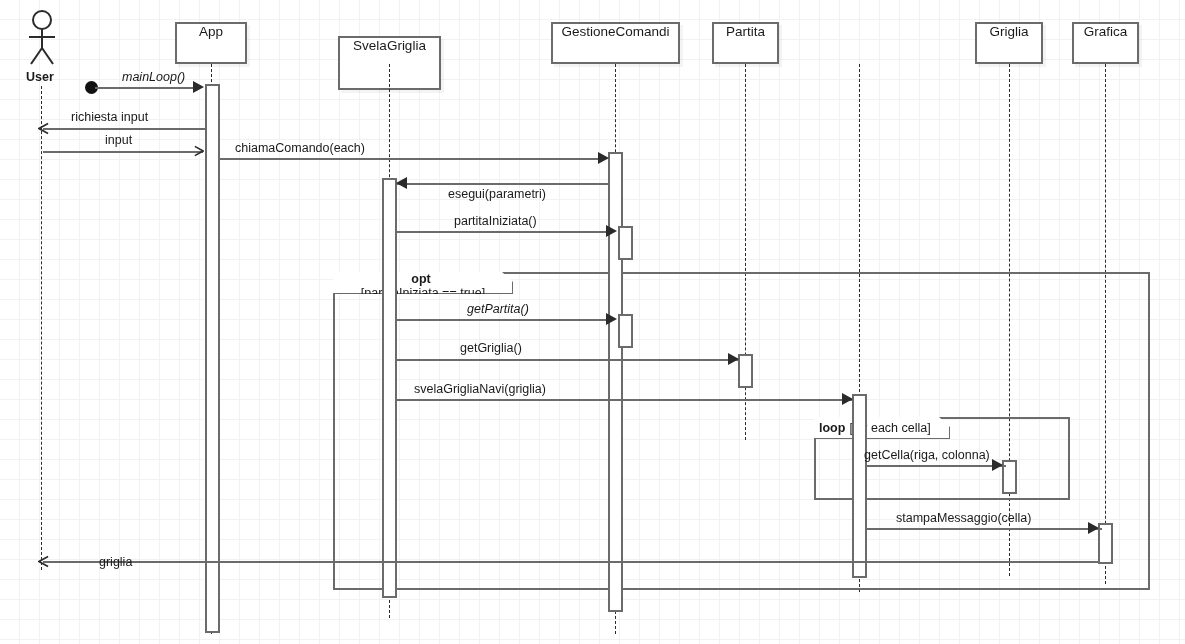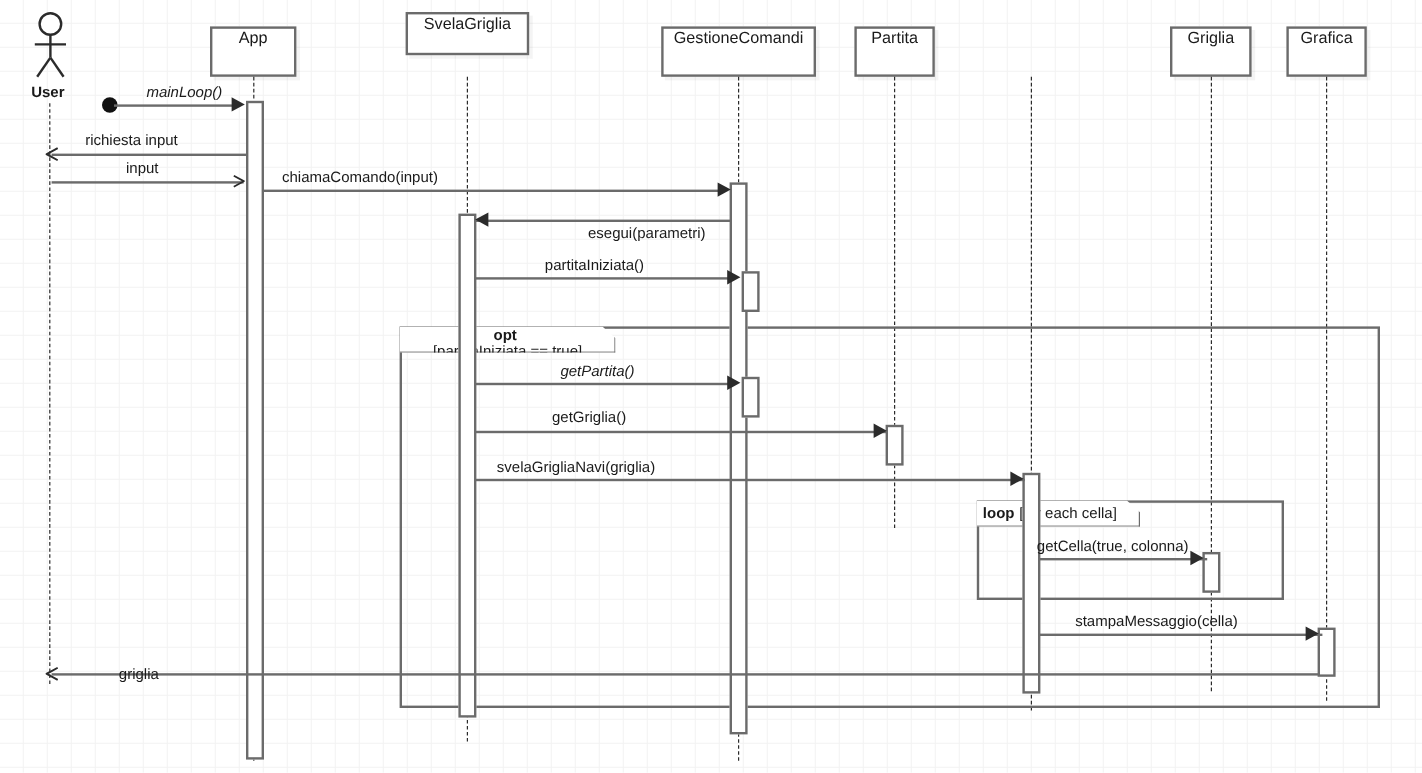--- a/index.html
+++ b/index.html
@@ -136,7 +136,7 @@
   </div>
   <div class="lifeline" style="left:211px; top:64px; height:570px;"></div>
 
-  <div class="lifeline-box" style="left:338px; top:10px; width:103px; height:36px;">
+  <div class="lifeline-box" style="left:338px; top:36px; width:103px; height:54px;">
     <span>SvelaGriglia</span>
   </div>
   <div class="lifeline" style="left:389px; top:64px; height:554px;"></div>

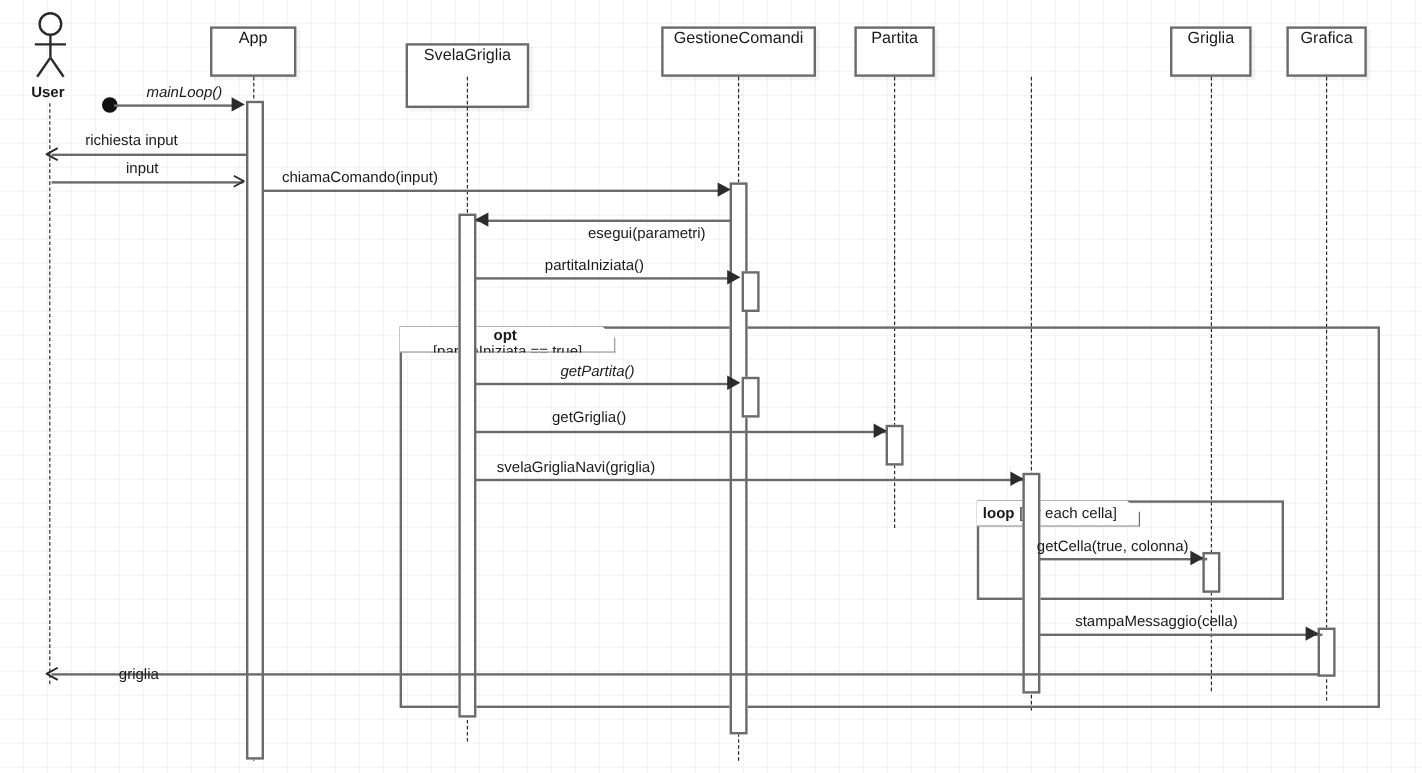--- a/index.html
+++ b/index.html
@@ -204,7 +204,7 @@
 
   <div class="msg-line" style="left:219px; top:158px; width:382px;"></div>
   <div class="arrow-filled-right" style="left:598px; top:152px;"></div>
-  <div class="msg-label" style="left:235px; top:141px;">chiamaComando(input)</div>
+  <div class="msg-label" style="left:235px; top:141px;">chiamaComando(each)</div>
 
   <div class="msg-line" style="left:396px; top:183px; width:214px;"></div>
   <div class="arrow-filled-right" style="left:396px; top:177px; transform:rotate(180deg);"></div>

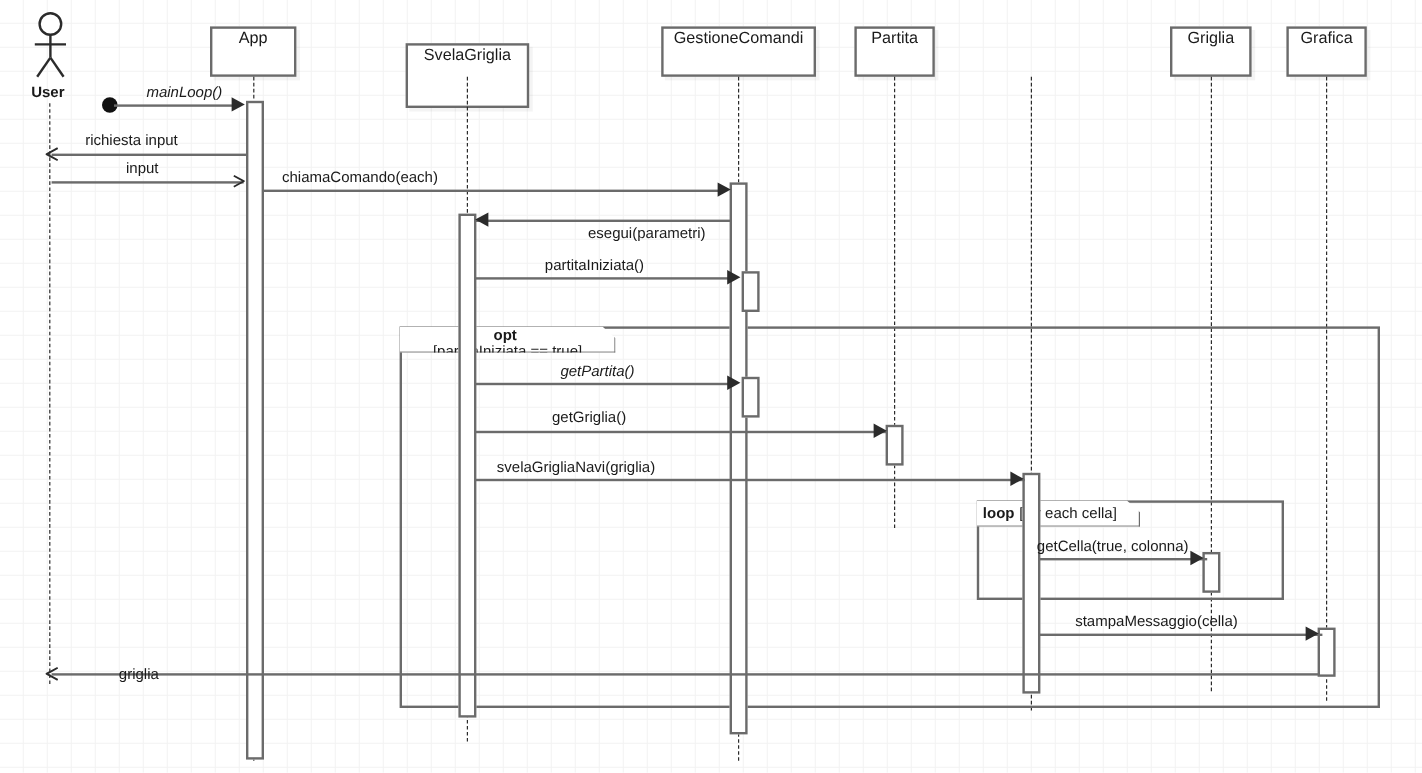--- a/index.html
+++ b/index.html
@@ -208,7 +208,7 @@
 
   <div class="msg-line" style="left:396px; top:183px; width:214px;"></div>
   <div class="arrow-filled-right" style="left:396px; top:177px; transform:rotate(180deg);"></div>
-  <div class="msg-label" style="left:448px; top:187px;margin-left:42px;">esegui(parametri)</div>
+  <div class="msg-label" style="left:448px; top:187px;">esegui(parametri)</div>
 
   <div class="msg-line" style="left:396px; top:231px; width:216px;"></div>
   <div class="arrow-filled-right" style="left:606px; top:225px;"></div>

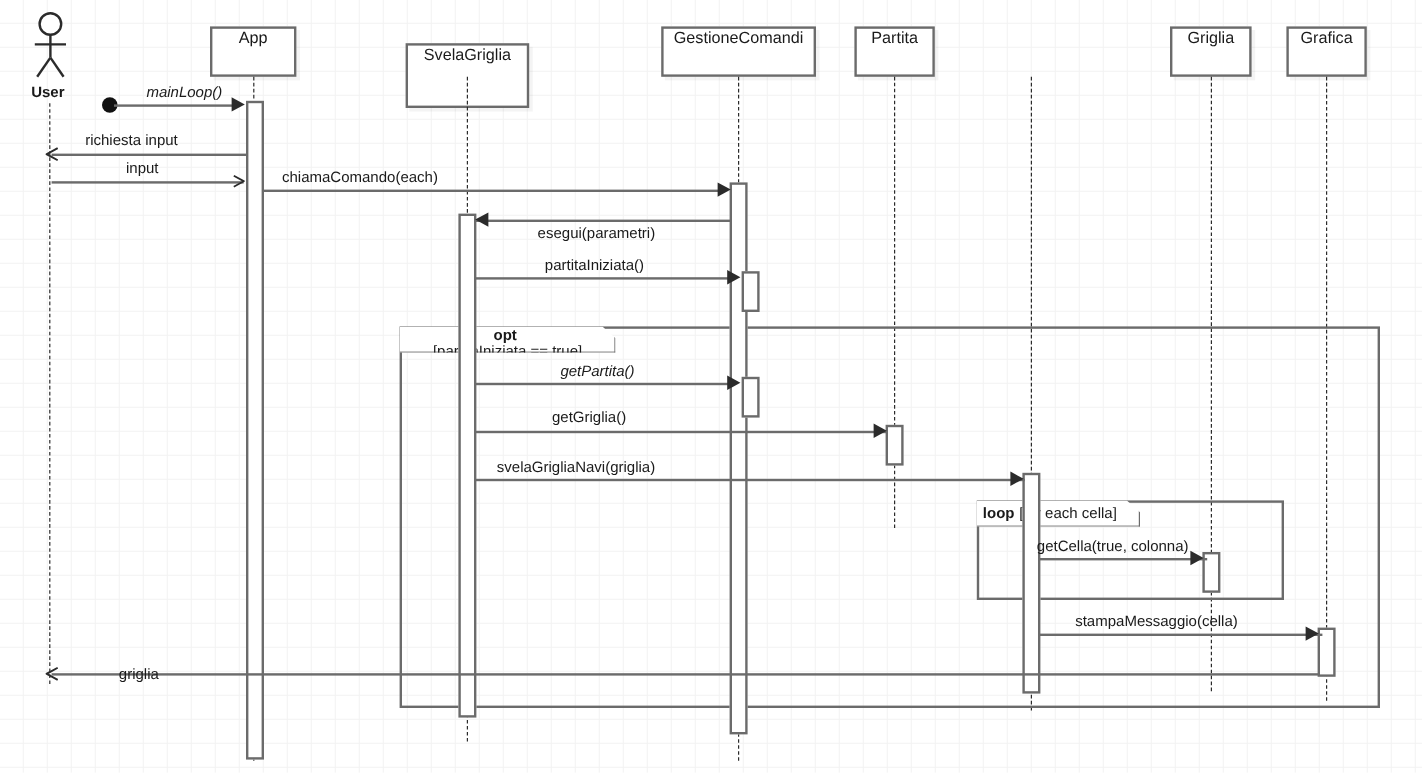--- a/index.html
+++ b/index.html
@@ -228,7 +228,7 @@
 
   <div class="msg-line" style="left:866px; top:465px; width:140px;"></div>
   <div class="arrow-filled-right" style="left:992px; top:459px;"></div>
-  <div class="msg-label" style="left:864px; top:448px;">getCella(true, colonna)</div>
+  <div class="msg-label" style="left:864px; top:448px;">getCella(riga, colonna)</div>
 
   <div class="msg-line" style="left:866px; top:528px; width:236px;"></div>
   <div class="arrow-filled-right" style="left:1088px; top:522px;"></div>

